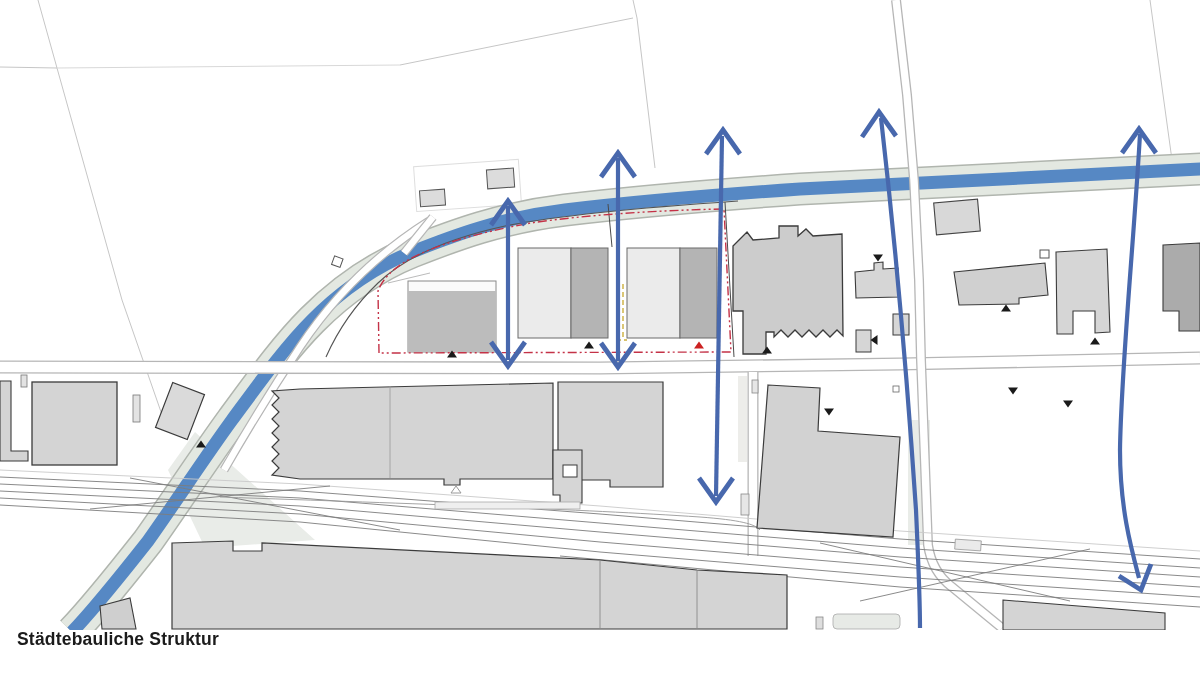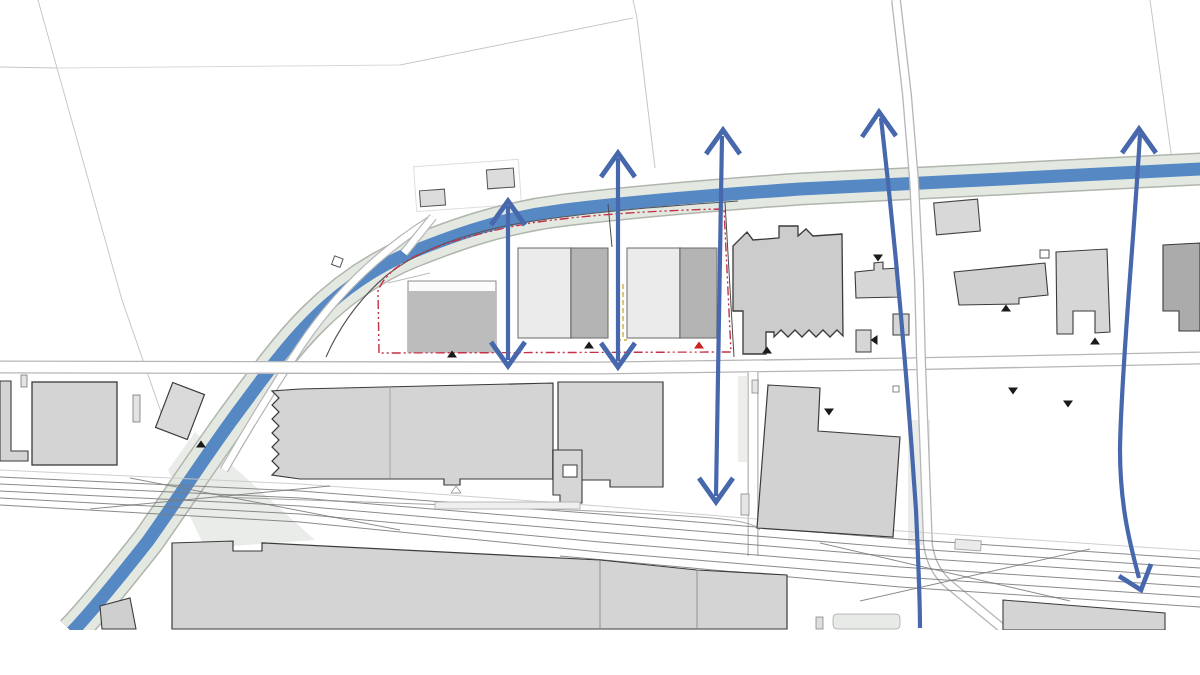--- a/index.html
+++ b/index.html
@@ -150,6 +150,7 @@
         </g>
       </svg>
   </div>
+  <div class="caption">Städtebauliche Struktur</div>
 </div>
 
 </body></html>

